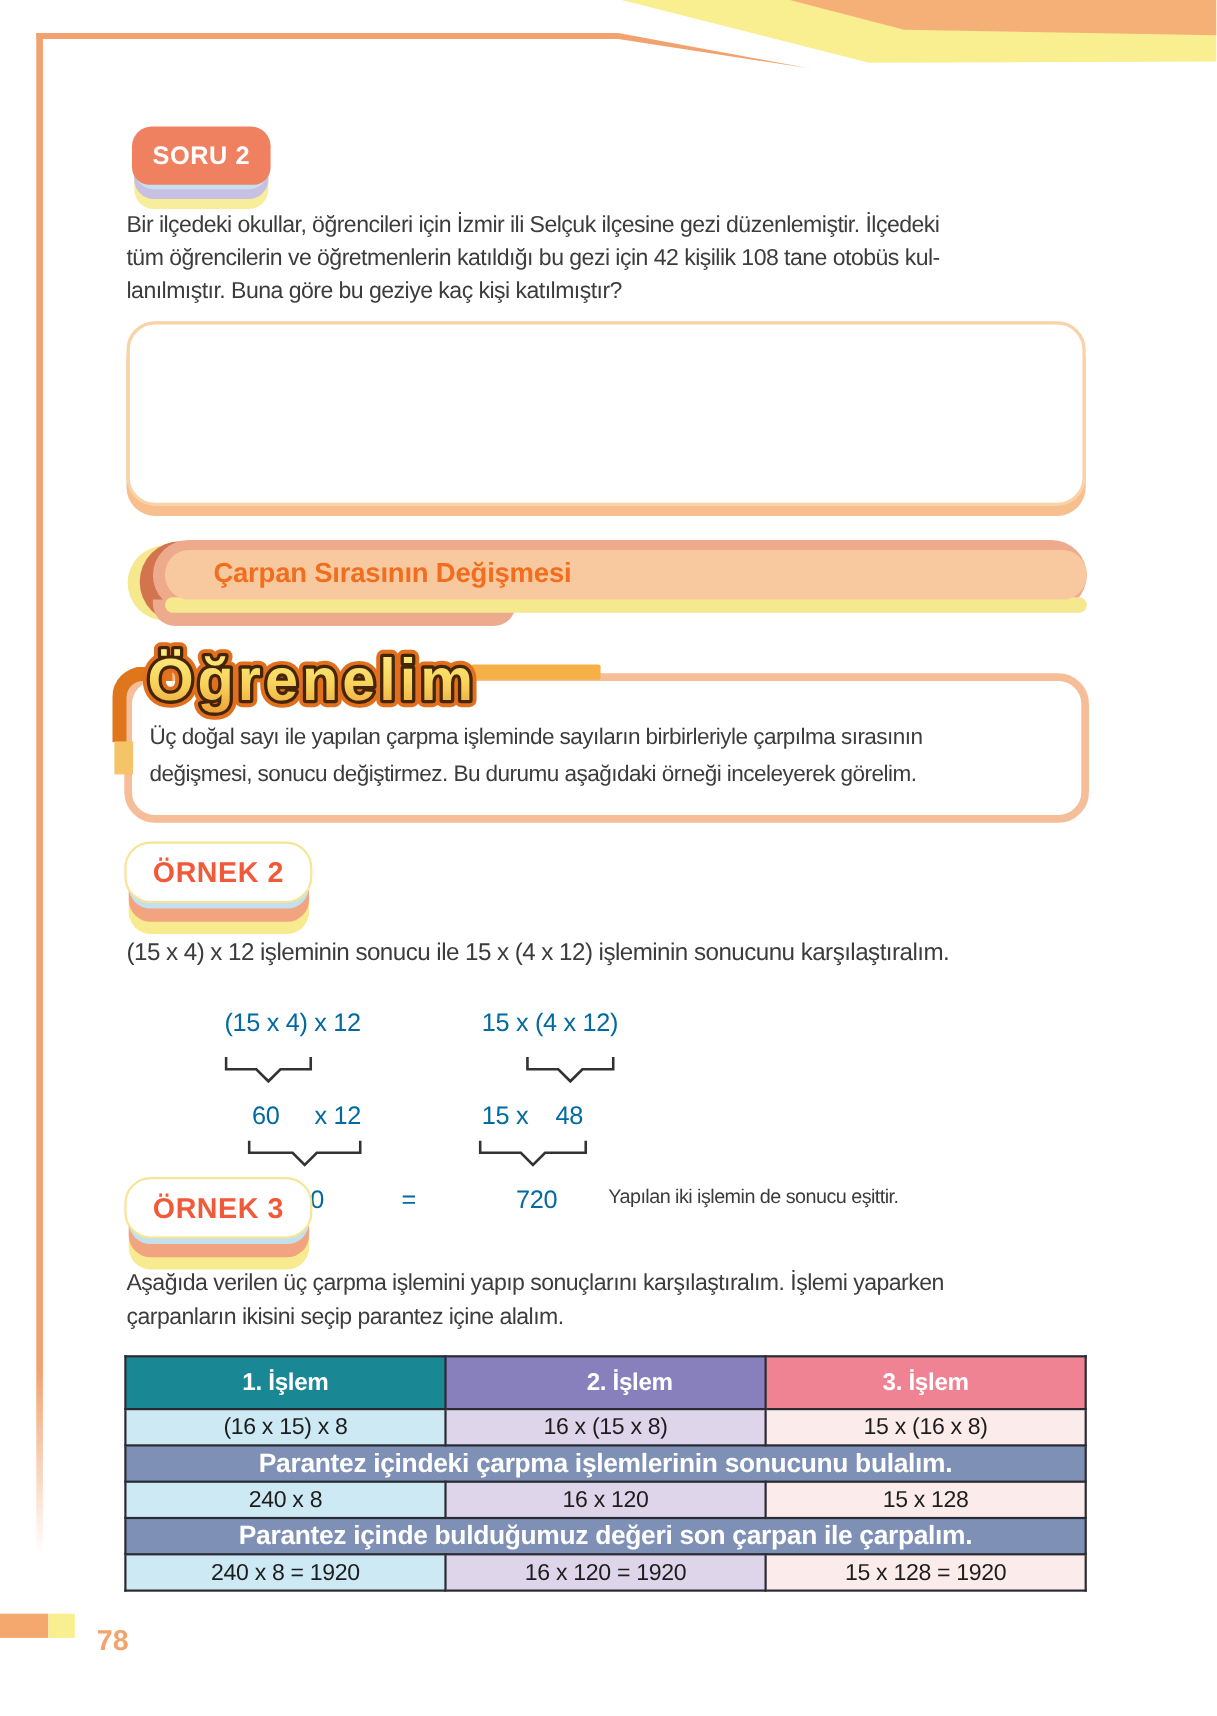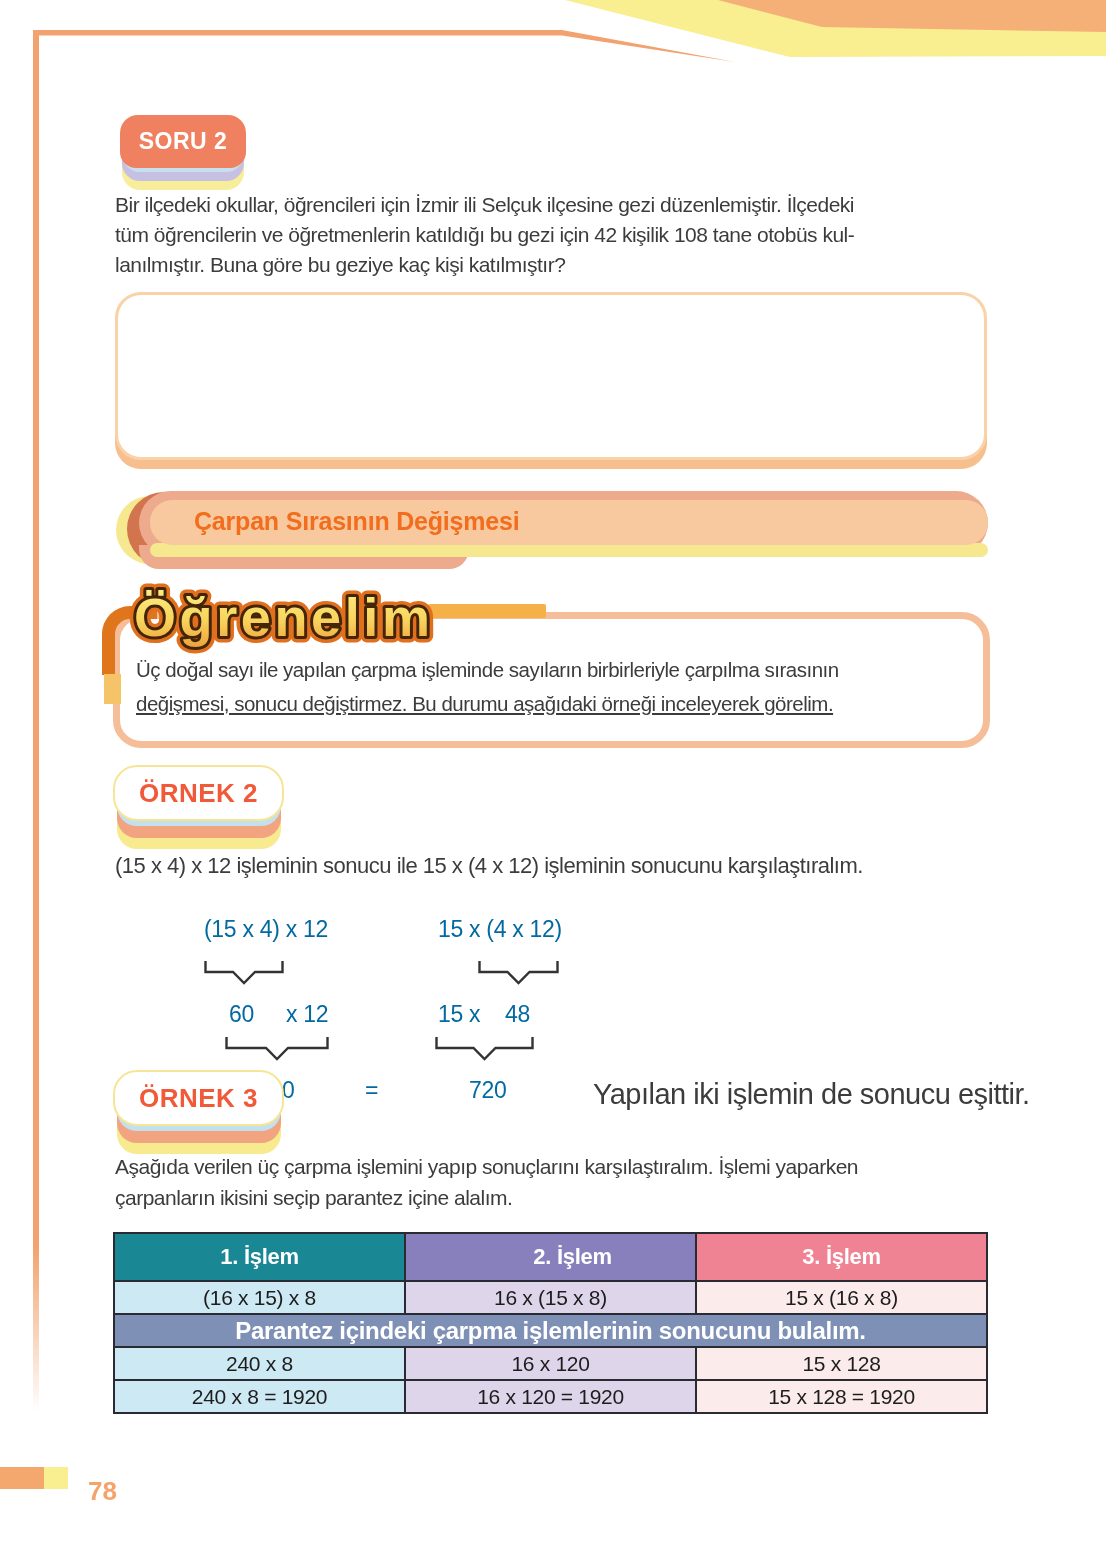--- a/index.html
+++ b/index.html
@@ -132,7 +132,7 @@
     <text x="8" y="78" font-family="Liberation Sans, sans-serif" font-weight="bold" font-size="54" textLength="296" stroke="#452508" stroke-width="6" stroke-linejoin="round" fill="url(#logoGrad)" style="paint-order:stroke;">Öğrenelim</text>
   </svg>
   <div class="body-line" style="left:136px;top:655px;font-size:20.5px;">Üç doğal sayı ile yapılan çarpma işleminde sayıların birbirleriyle çarpılma sırasının</div>
-  <div class="body-line" style="left:136px;top:689px;font-size:20.5px;text-decoration:underline;">değişmesi, sonucu değiştirmez. Bu durumu aşağıdaki örneği inceleyerek görelim.</div>
+  <div class="body-line" style="left:136px;top:689px;font-size:20.5px;">değişmesi, sonucu değiştirmez. Bu durumu aşağıdaki örneği inceleyerek görelim.</div>
 
   <div class="ornek-badge" style="left:113px;top:765px;">
     <div class="layer o-yellow"></div>

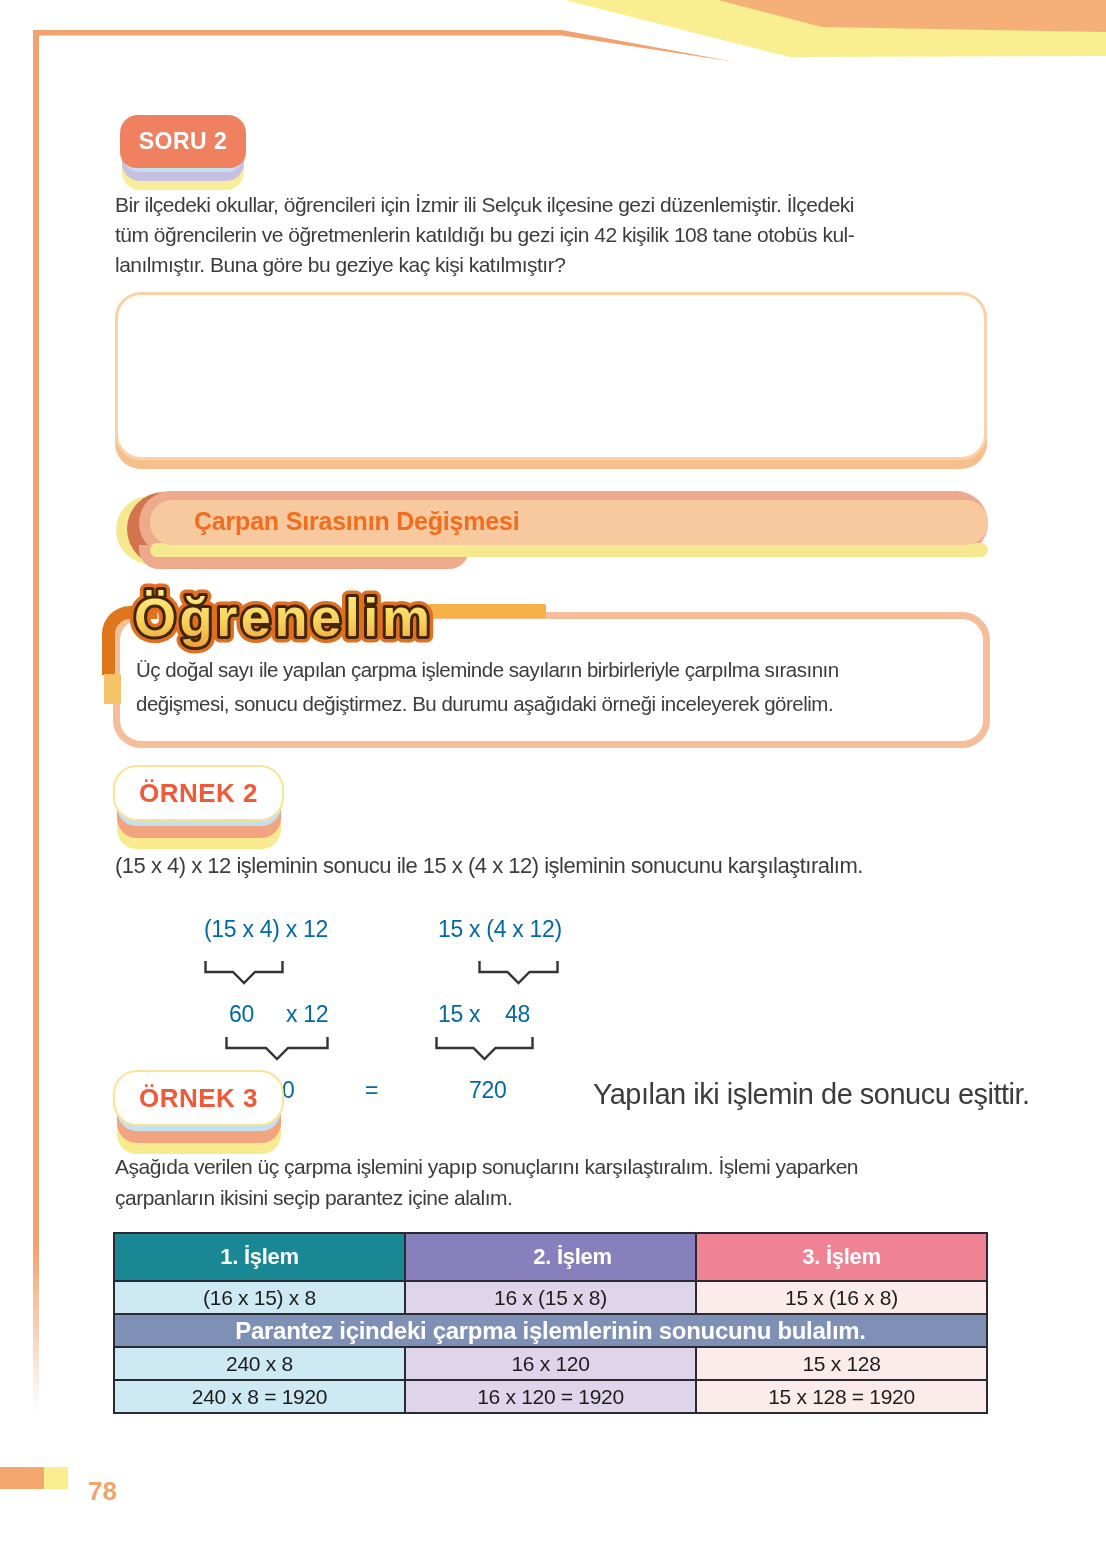--- a/index.html
+++ b/index.html
@@ -60,7 +60,7 @@
   
   .math{position:absolute;font-size:23px;color:#0369a1;white-space:nowrap;letter-spacing:-0.3px;}
   .brace{position:absolute;}
-  .note{position:absolute;font-size:29px;letter-spacing:-0.5px;color:#3c3c3c;white-space:nowrap;margin-left:40px;}
+  .note{position:absolute;font-size:18px;letter-spacing:-0.5px;color:#3c3c3c;white-space:nowrap;}
   
   .op-table{
     position:absolute;left:113px;top:1232px;width:875px;

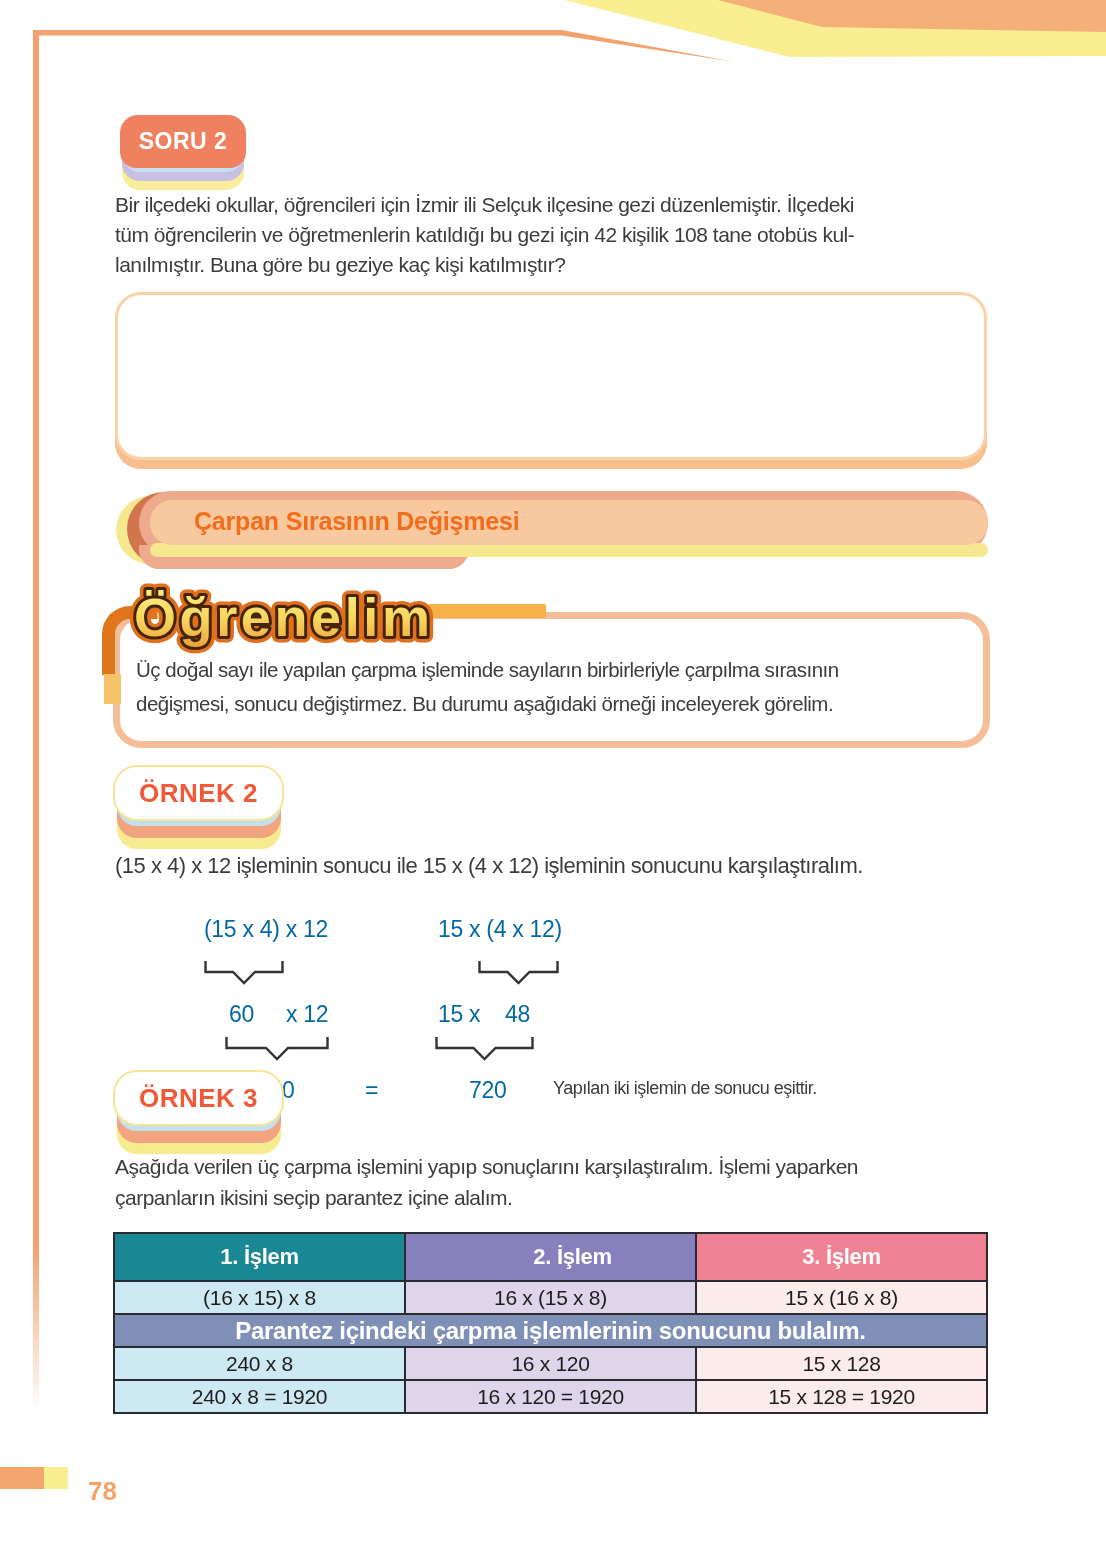--- a/index.html
+++ b/index.html
@@ -198,6 +198,9 @@
       <td class="c2">16 x 120</td>
       <td class="c3">15 x 128</td>
     </tr>
+    <tr>
+      <td class="band" colspan="3">Parantez içinde bulduğumuz değeri son çarpan ile çarpalım.</td>
+    </tr>
     <tr class="drow">
       <td class="c1">240 x 8 = 1920</td>
       <td class="c2">16 x 120 = 1920</td>

